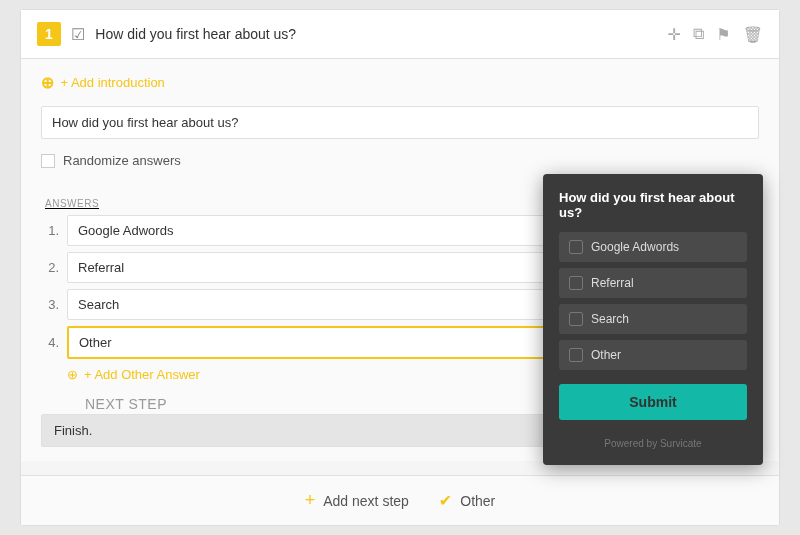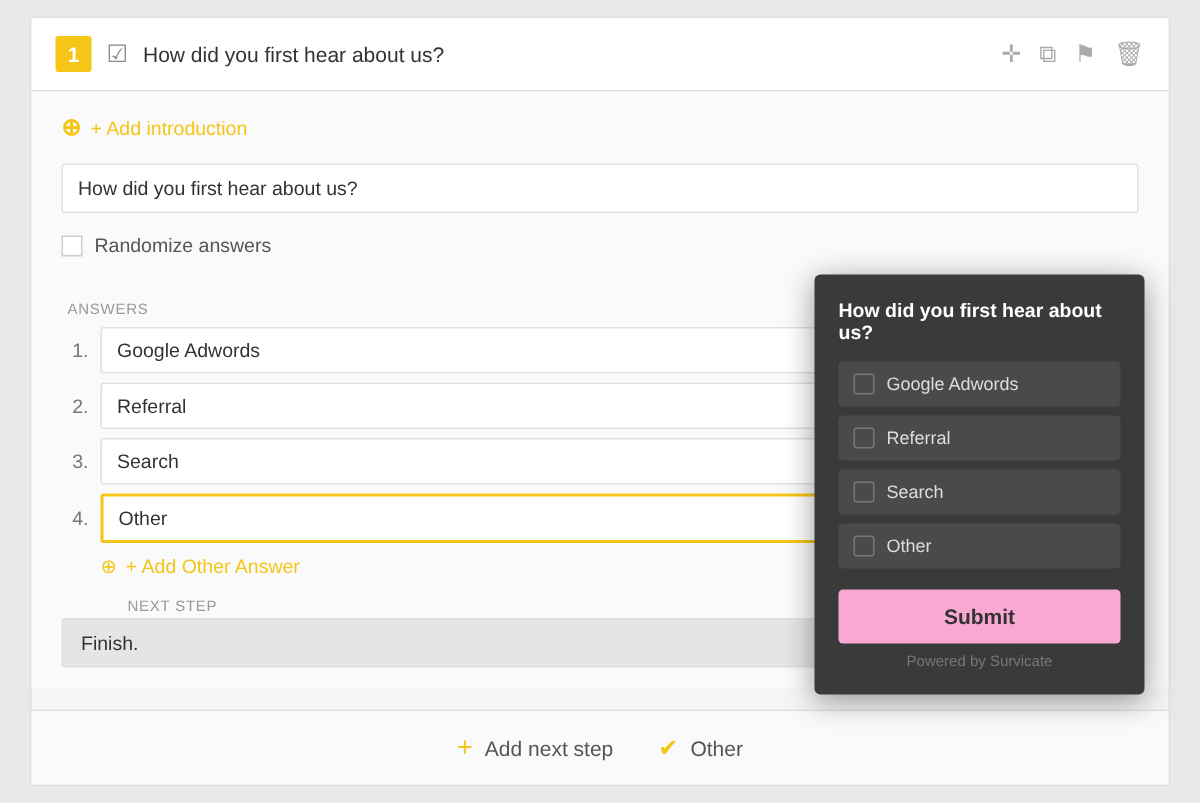--- a/index.html
+++ b/index.html
@@ -126,6 +126,7 @@
       justify-content: space-between;
       padding: 0 4px;
       margin-bottom: 6px;
+      text-decoration: underline;
     }
     .answers-label {
       font-size: 10px;

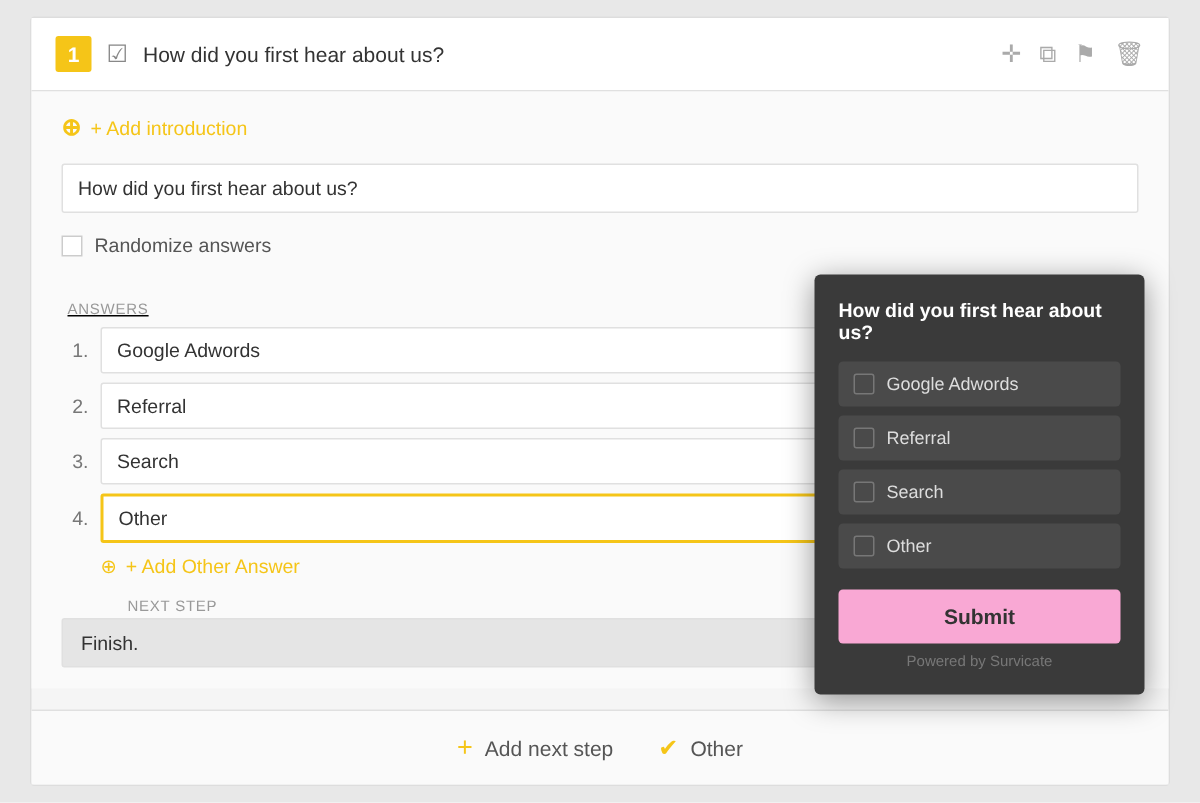--- a/index.html
+++ b/index.html
@@ -205,7 +205,7 @@
     }
     
     .next-step-label {
-      font-size: 10px;
+      font-size: 14px;
       color: #999;
       letter-spacing: 0.5px;
       text-transform: uppercase;

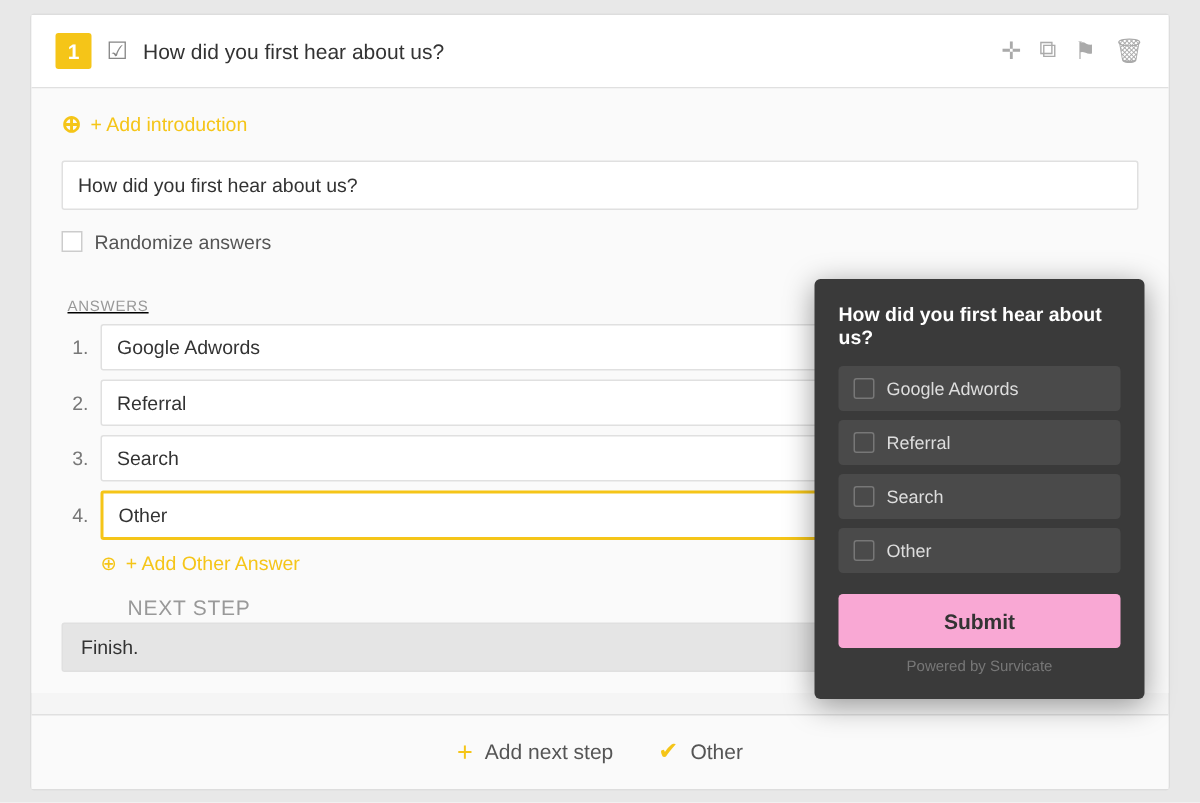--- a/index.html
+++ b/index.html
@@ -303,7 +303,7 @@
     }
     .preview-submit {
       width: 100%;
-      background: #f9a8d4;
+      background: #14b8a6;
       color: #333;
       font-weight: bold;
       font-size: 14px;

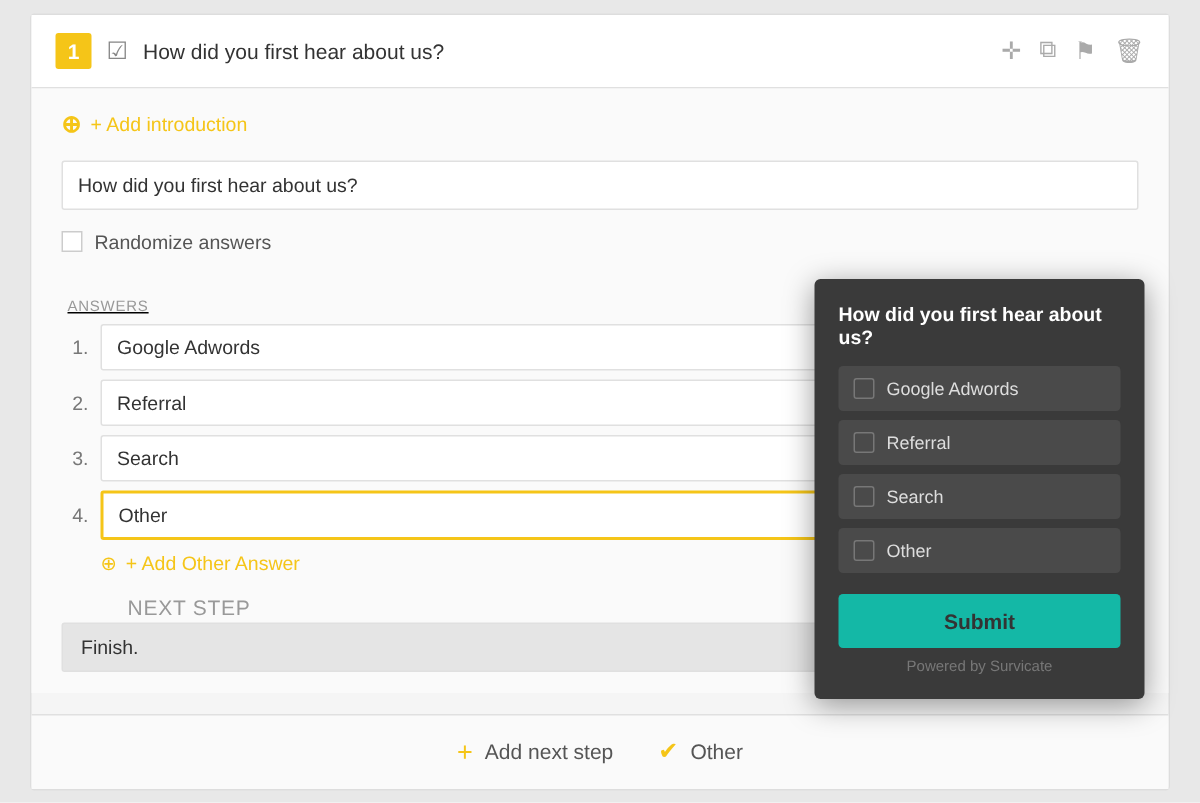--- a/index.html
+++ b/index.html
@@ -318,7 +318,7 @@
       color: #777;
       font-size: 10px;
       text-align: center;
-      margin-top: 7px;
+      margin-top: 18px;
     }
   </style>
 </head>

